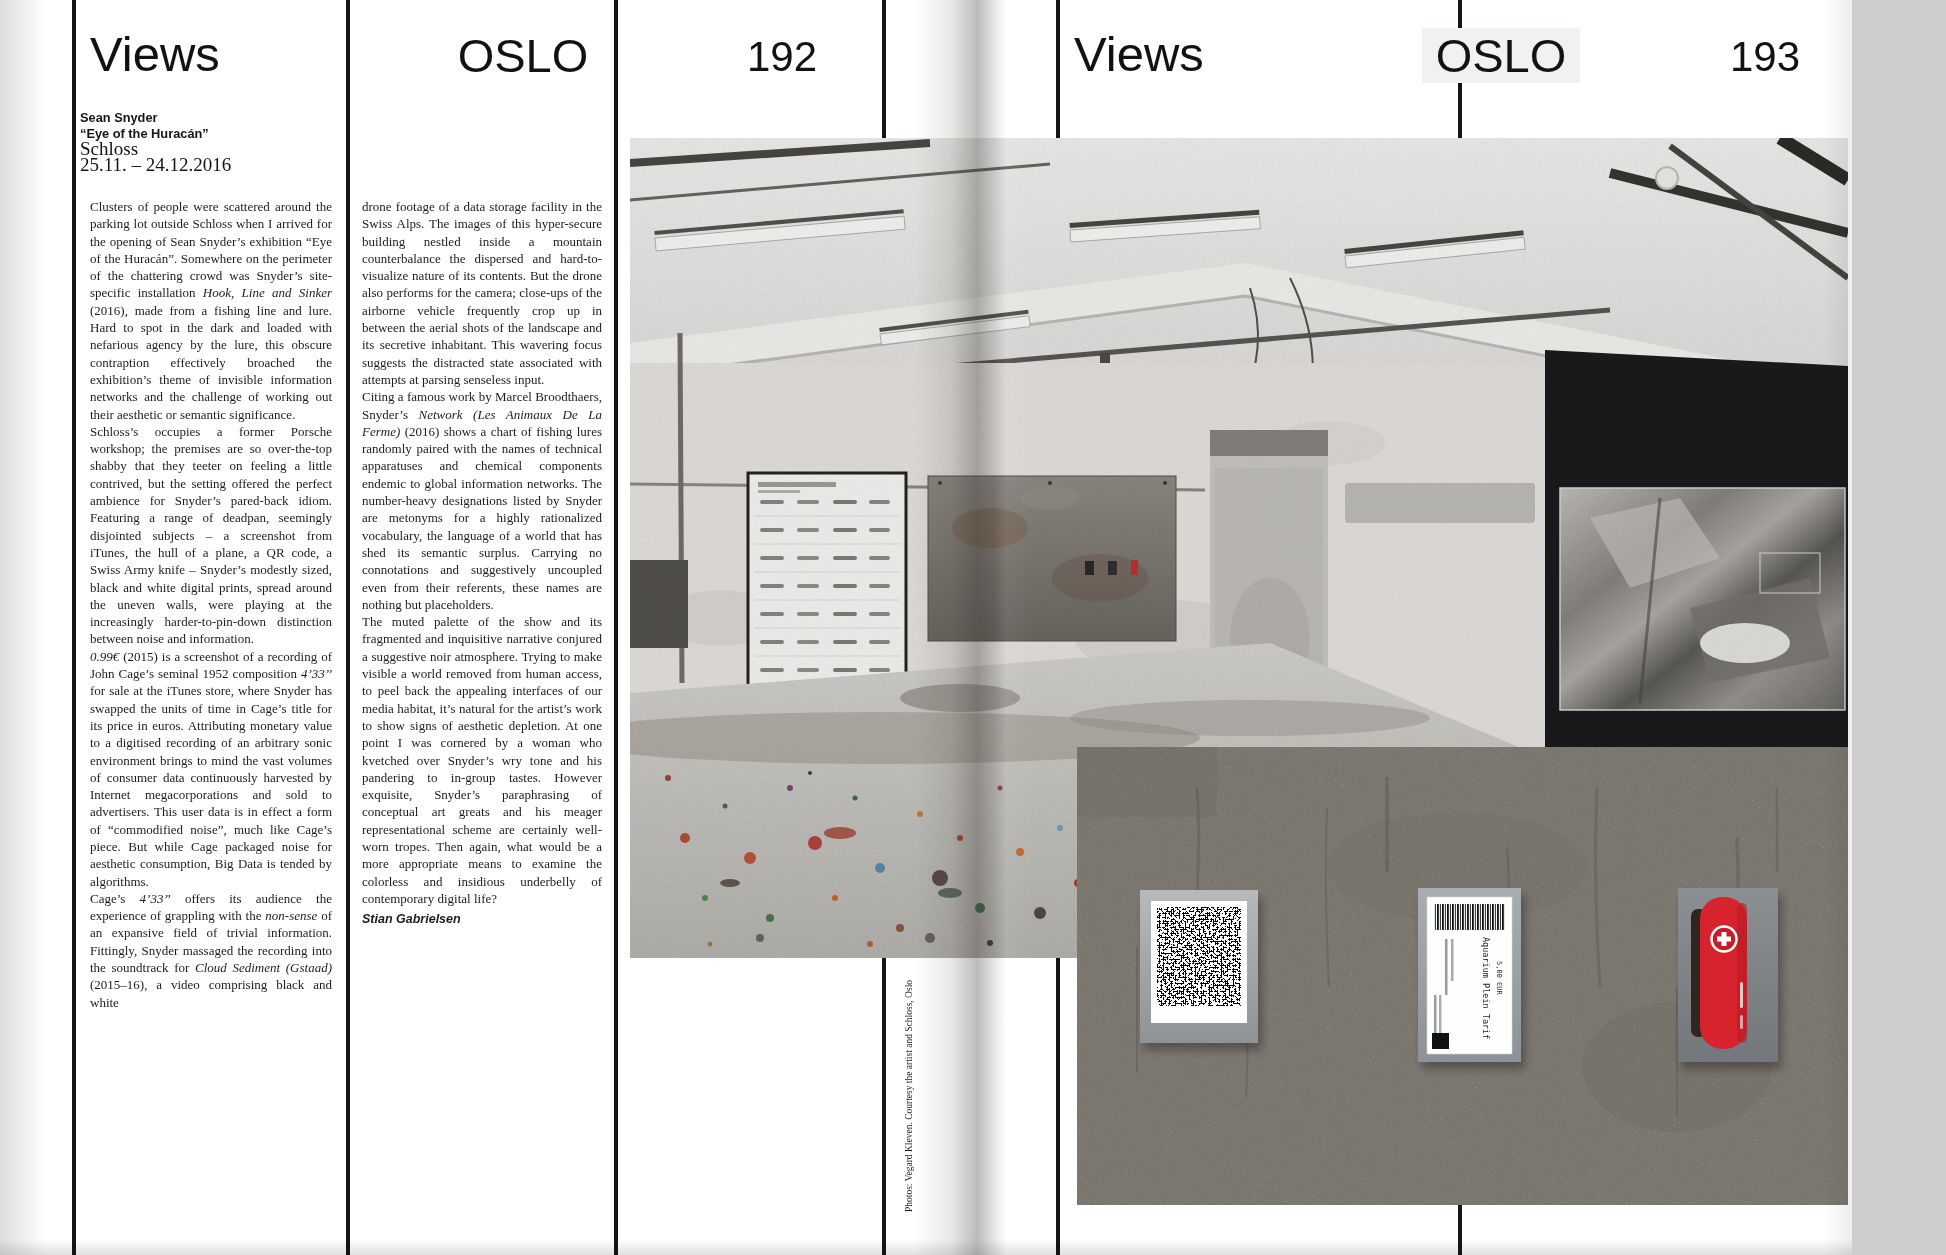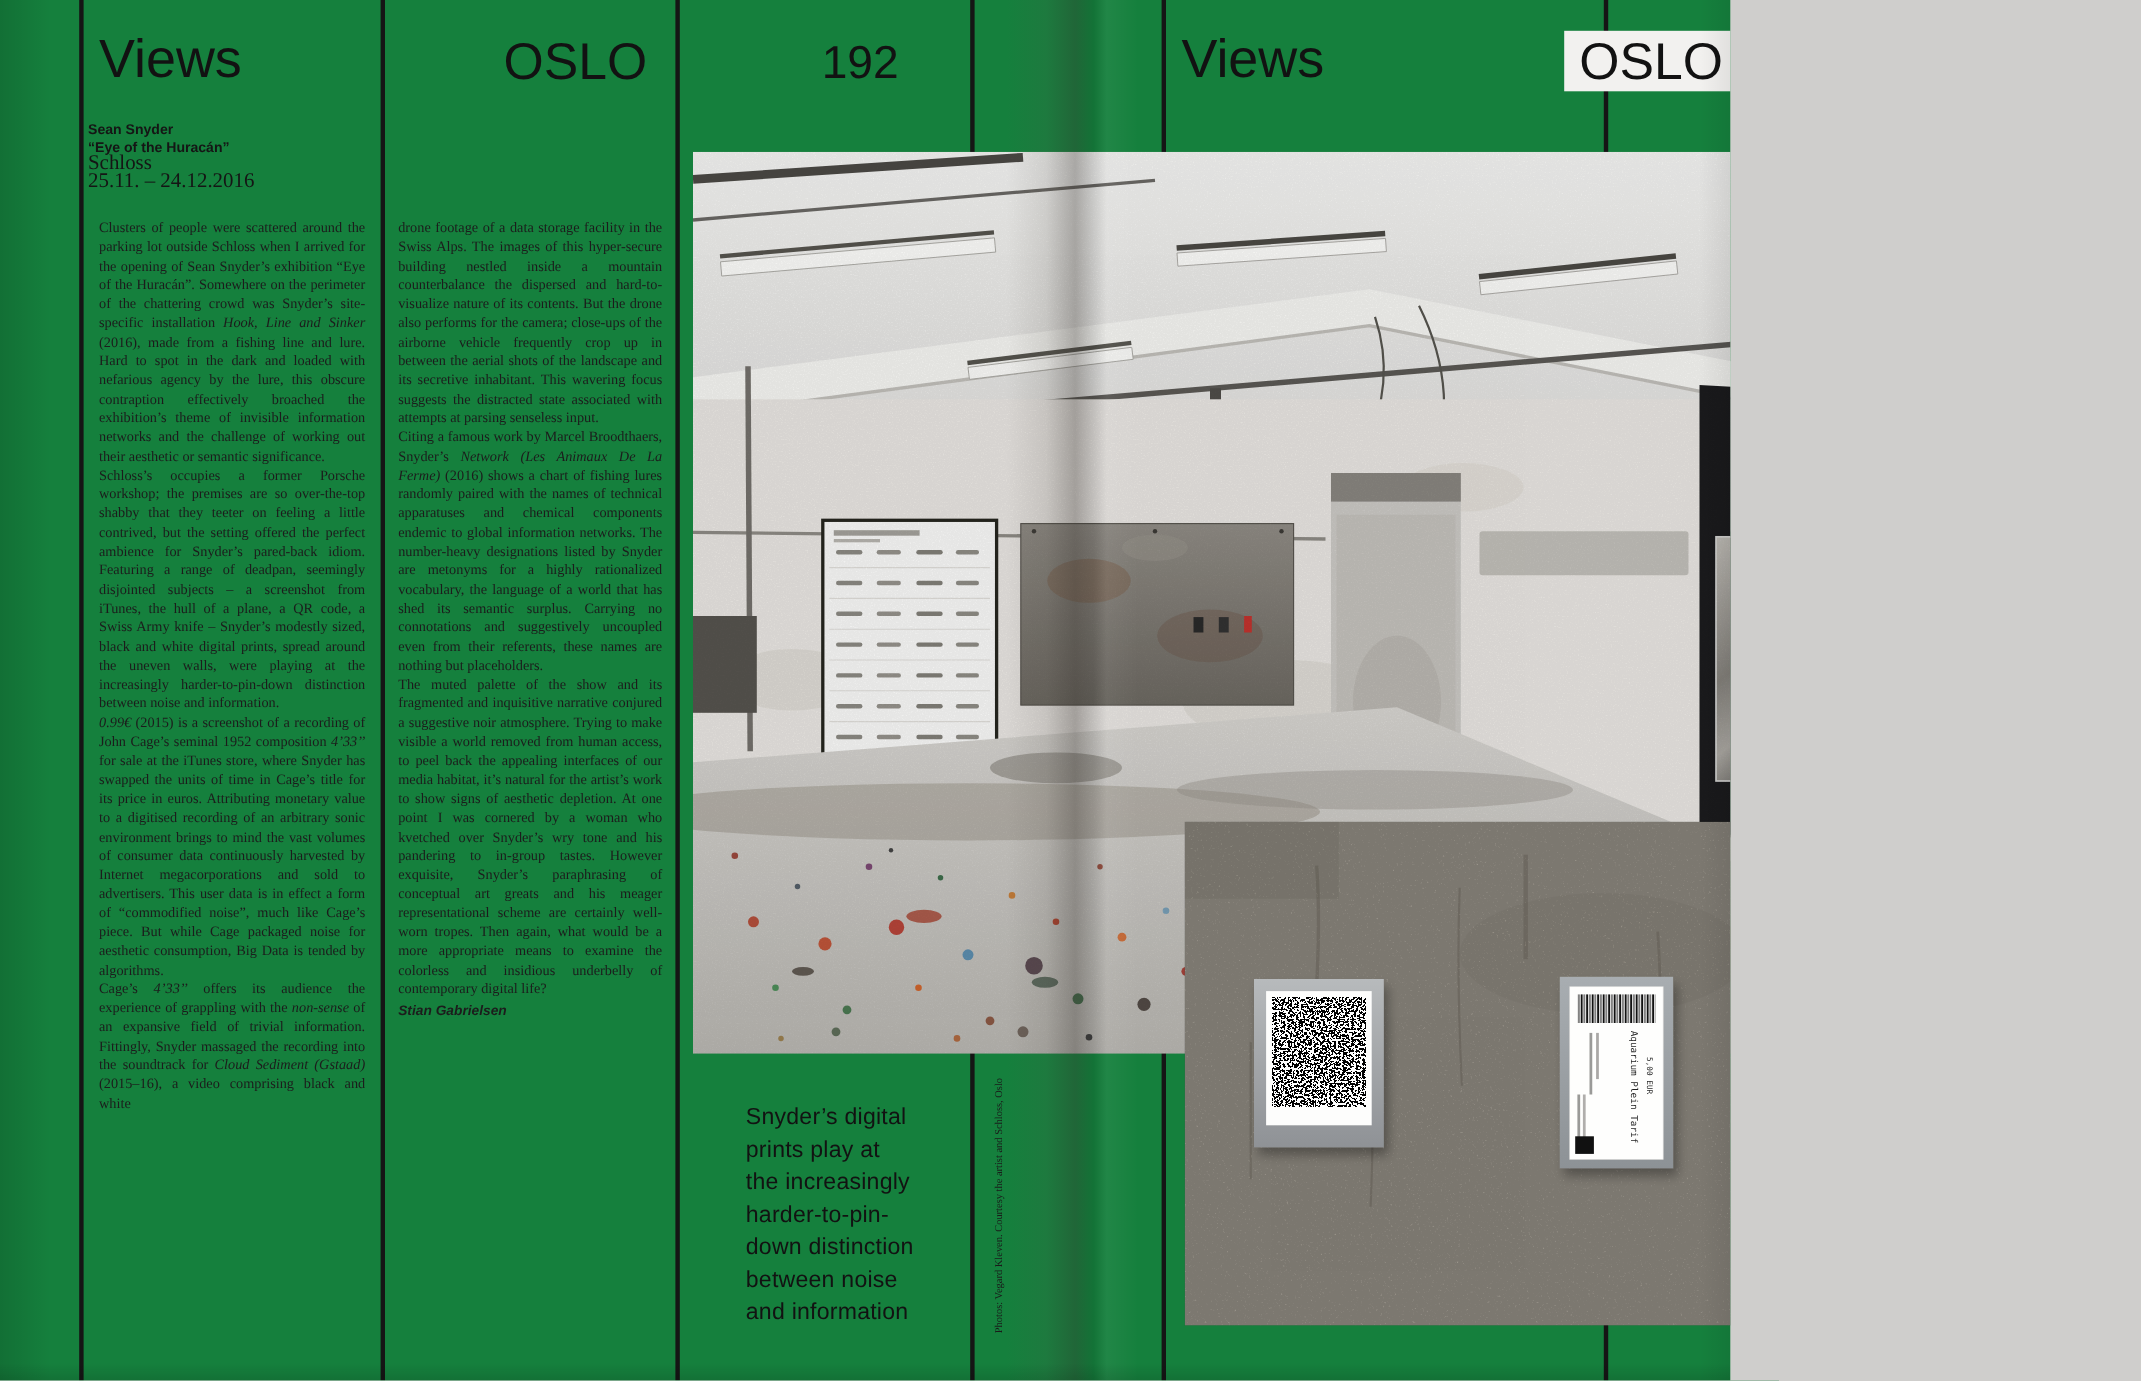--- a/index.html
+++ b/index.html
@@ -3,7 +3,7 @@
 <meta charset="utf-8">
 <style>
   html,body{margin:0;padding:0;background:#cfcecc;}
-  .spread{position:relative;width:1573px;height:1255px;background:#15803d;overflow:hidden;
+  .spread{position:relative;width:1852px;height:1255px;background:#ffffff;overflow:hidden;
           font-family:"Liberation Sans",sans-serif;color:#151515;}
   .rule{position:absolute;top:0;bottom:0;width:4px;background:#151515;}
   

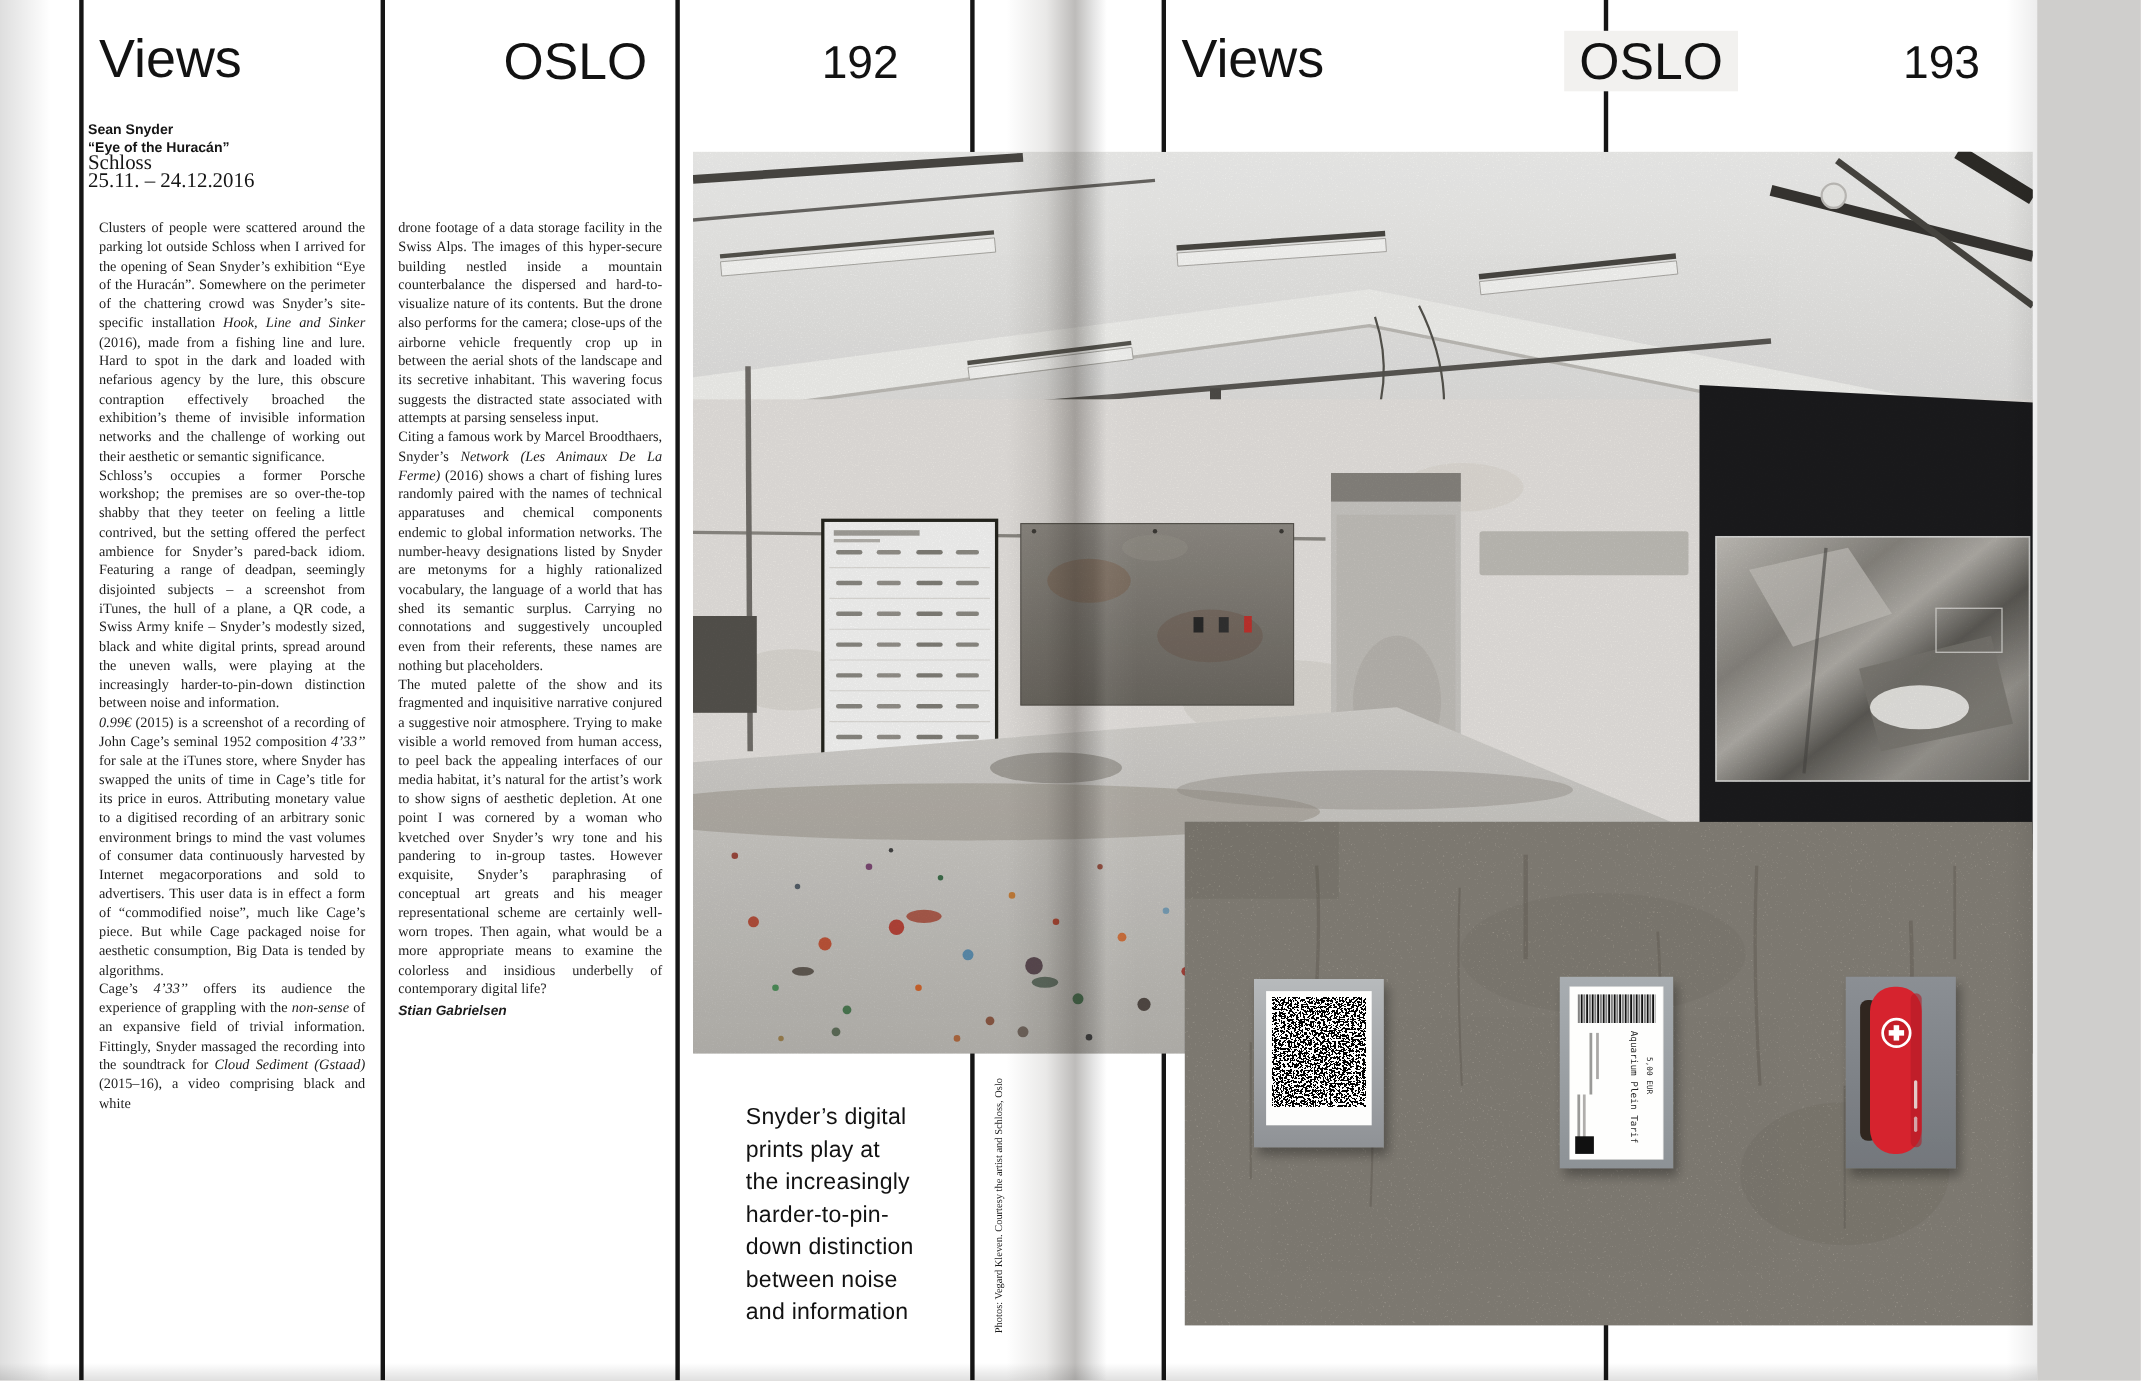--- a/index.html
+++ b/index.html
@@ -83,13 +83,6 @@
     <div class="byline">Stian Gabrielsen</div>
   </div>
 
-  <div class="pullquote">Snyder’s digital
-prints play at
-the increasingly
-harder-to-pin-
-down distinction
-between noise
-and information</div>
 
   <svg id="photo-install" viewBox="0 0 1218 820">
     <defs>

